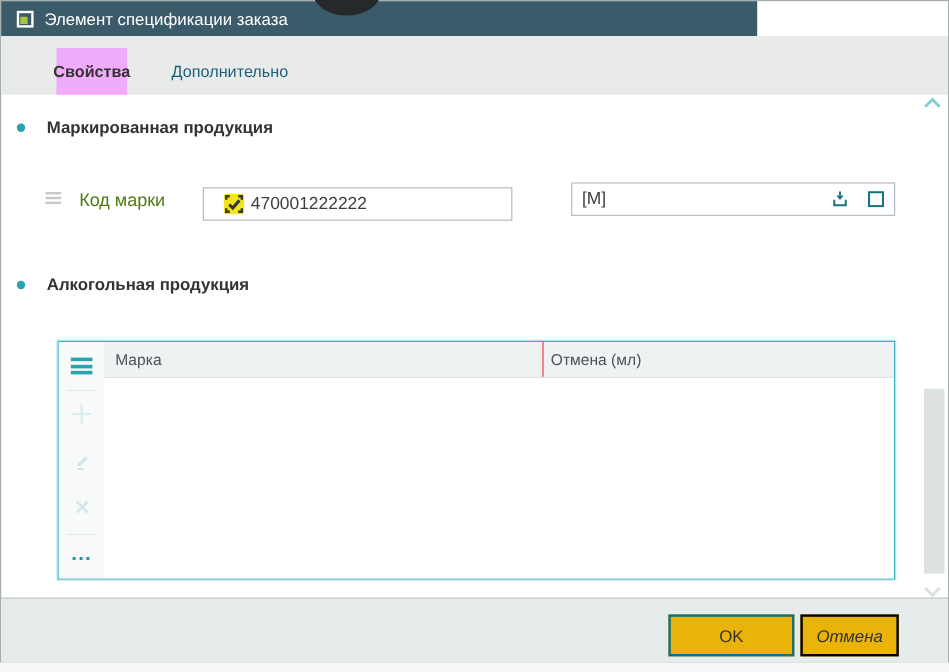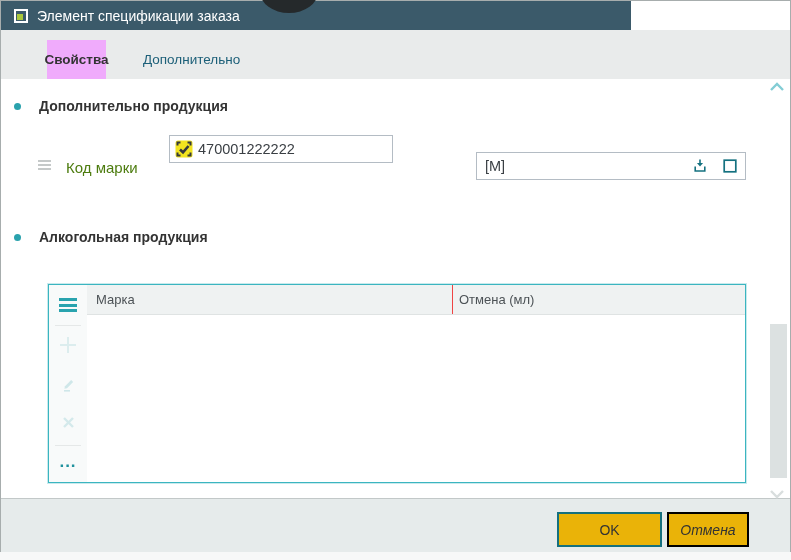--- a/index.html
+++ b/index.html
@@ -124,7 +124,7 @@
   </div>
 
   <span class="bullet" style="left:13px;top:102px;"></span>
-  <div class="section-title" style="left:38px;top:97px;">Дополнительно продукция</div>
+  <div class="section-title" style="left:38px;top:97px;">Маркированная продукция</div>
 
   <span class="mini-burger" style="left:37px;top:159px;">
       <i></i>

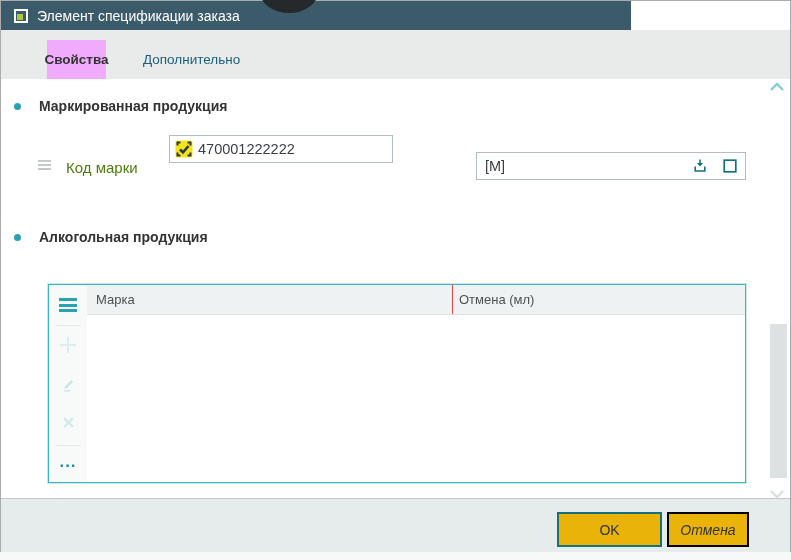--- a/index.html
+++ b/index.html
@@ -46,7 +46,7 @@
     background:#fff;display:flex;align-items:center;}
   .input input{border:none;outline:none;flex:1;min-width:0;font-family:inherit;
     font-size:14.5px;color:#3a3f44;background:transparent;padding:0;}
-  .inp-mark{left:168px;top:134px;width:224px;padding-left:5px;gap:5px;}
+  .inp-mark{left:168px;top:155px;width:258px;padding-left:16px;gap:5px;}
   .inp-mask{left:475px;top:151px;width:270px;padding-left:8px;padding-right:4px;gap:8px;}
   .icon-btn{display:flex;align-items:center;justify-content:center;width:22px;height:24px;cursor:pointer;}
   

